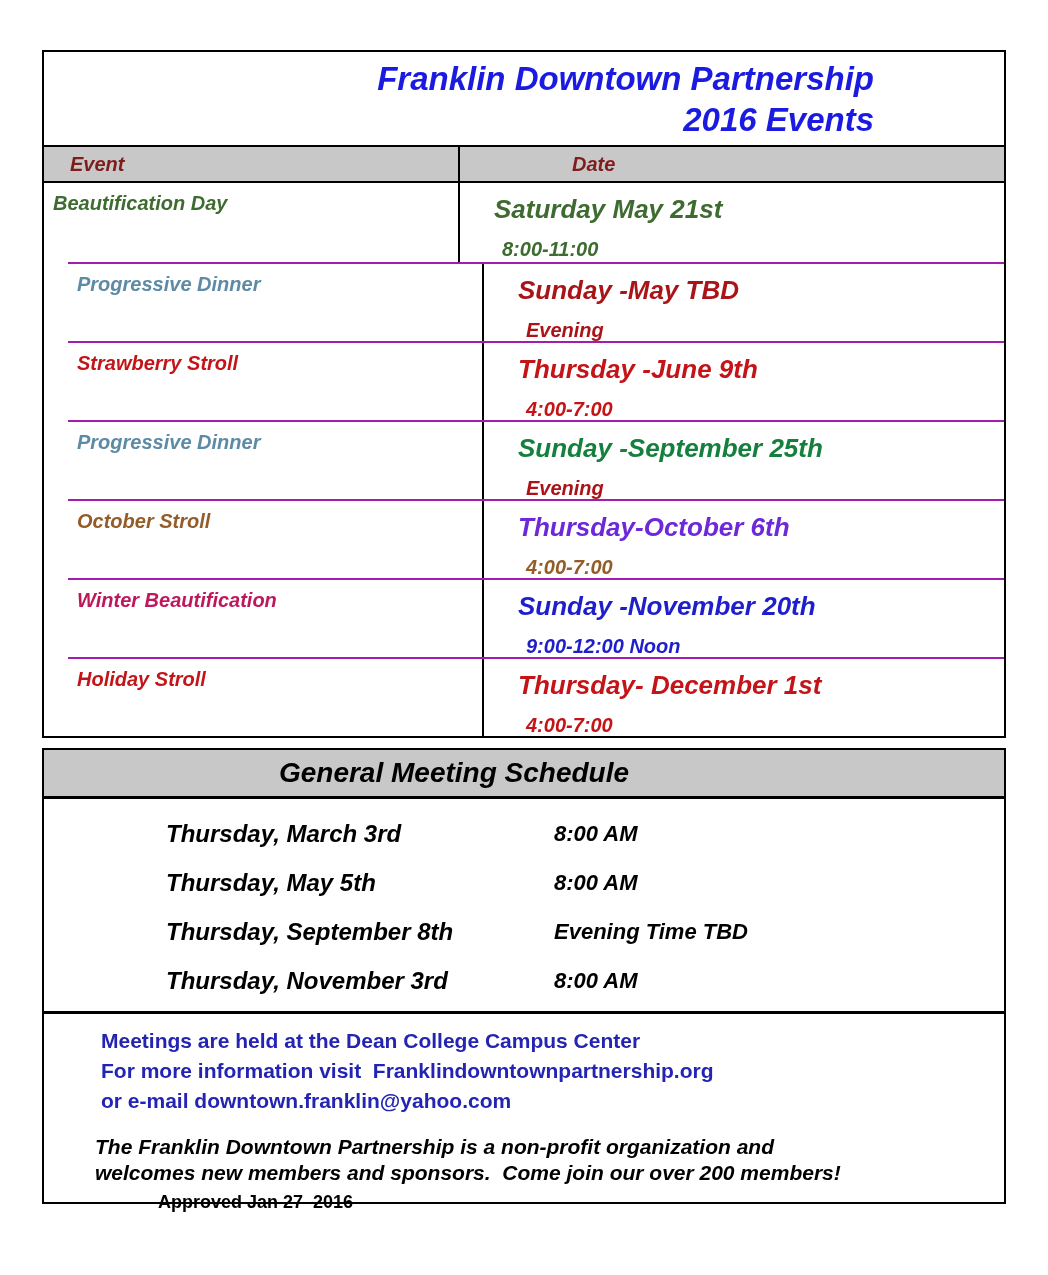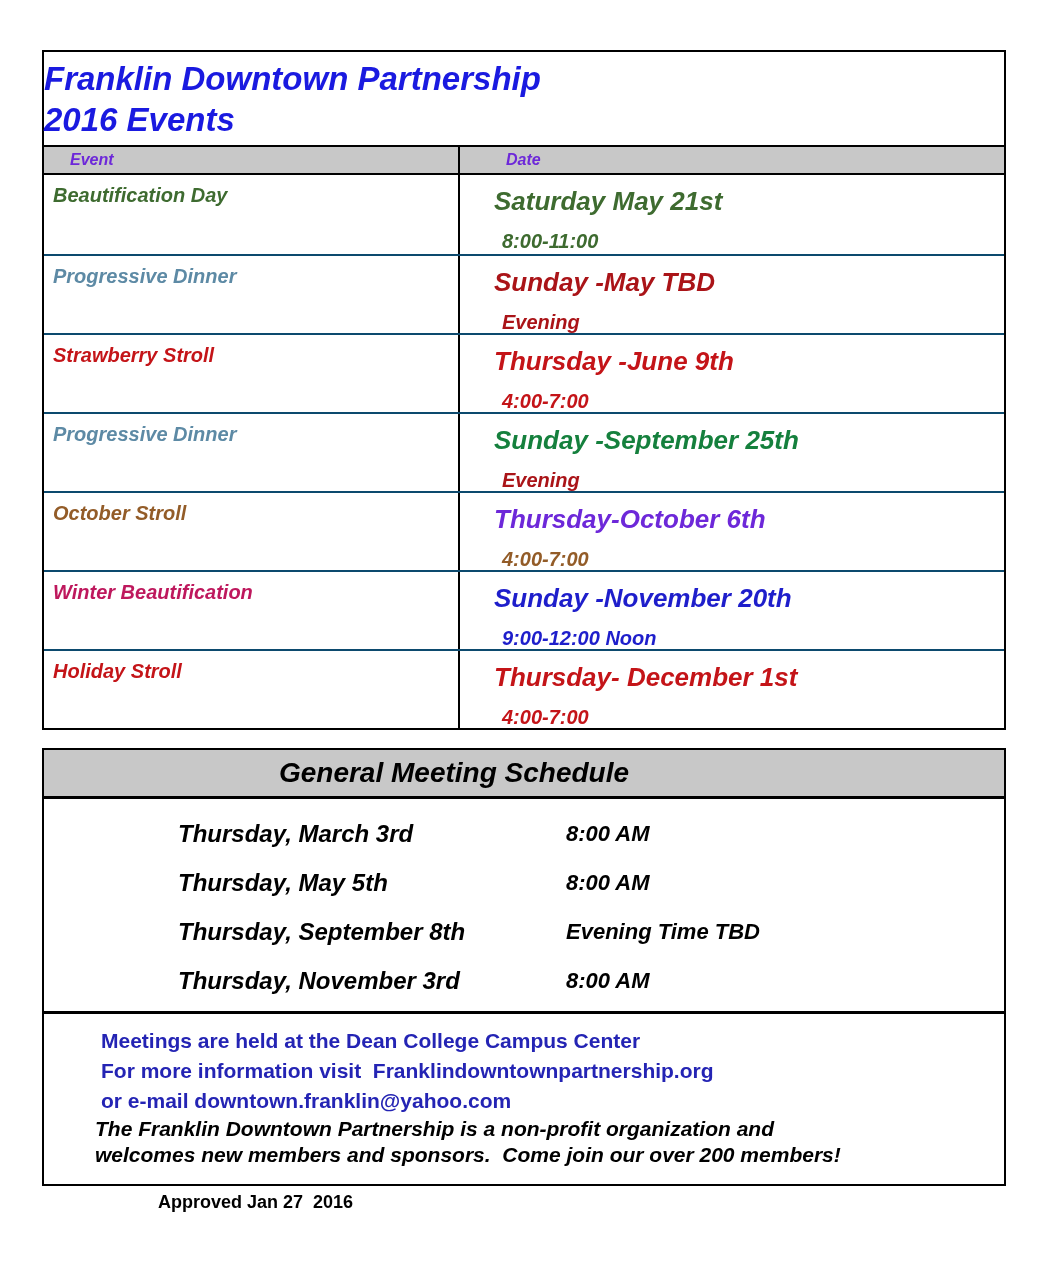--- a/index.html
+++ b/index.html
@@ -27,7 +27,7 @@
     padding-right: 130px;
     display: flex; flex-direction: column;
     justify-content: center;
-    text-align: left;
+    text-align: right;
     font-size: 33px;
     line-height: 41px;
   }

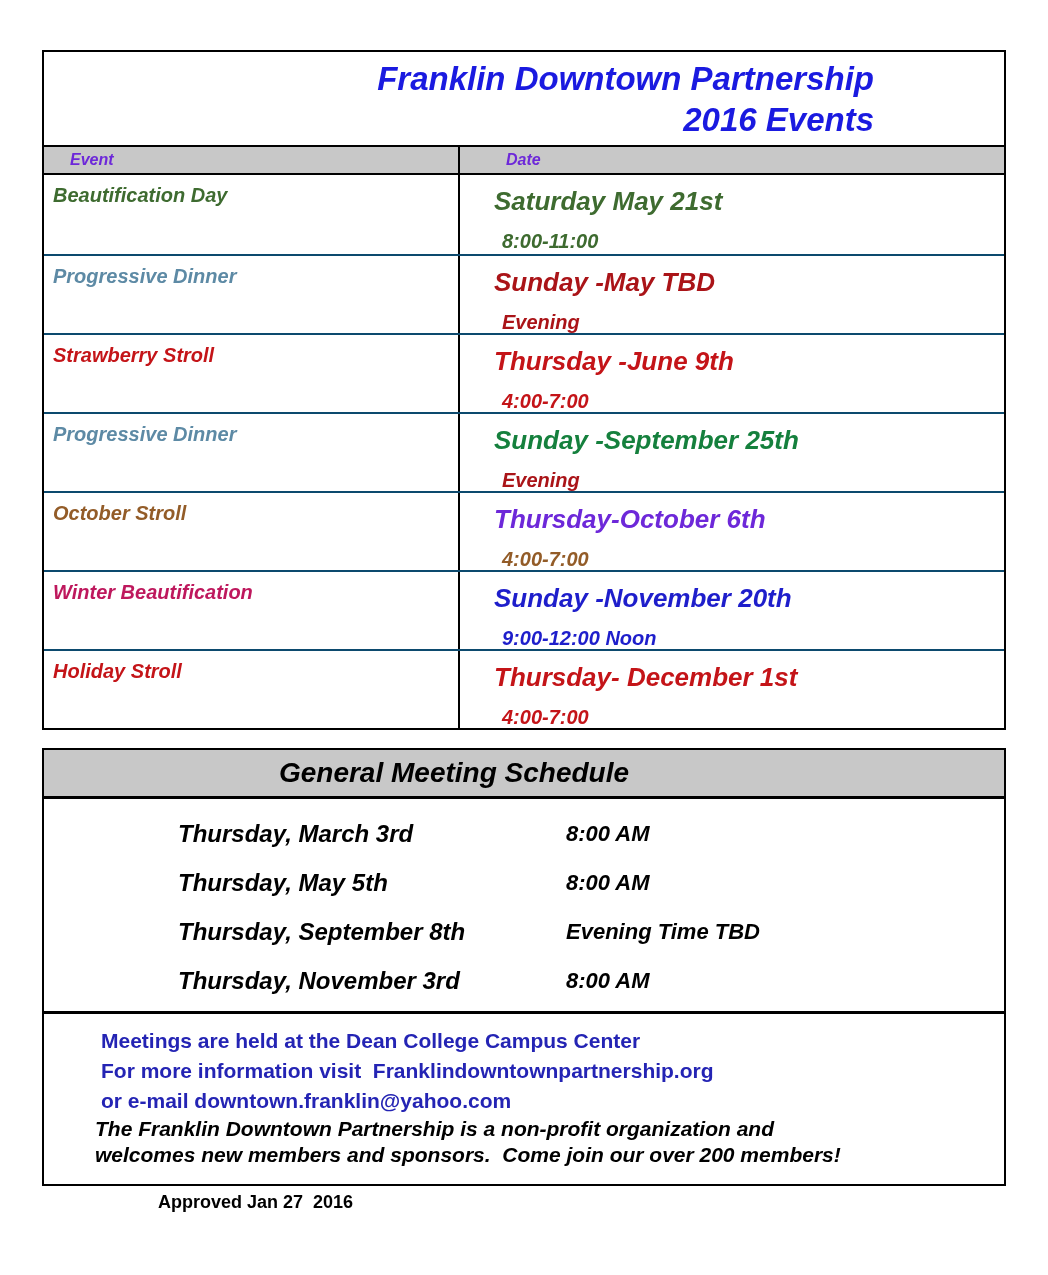--- a/index.html
+++ b/index.html
@@ -33,12 +33,12 @@
   }
   .header-row {
     display: flex;
-    height: 30px;
+    height: 38px;
     background: #c8c8c8;
     border-top: 2px solid #000;
     border-bottom: 2px solid #000;
-    font-size: 16px;
-    color: #6d28d9;
+    font-size: 20px;
+    color: #7f1d1d;
   }
   .hdr-event {
     width: 416px;

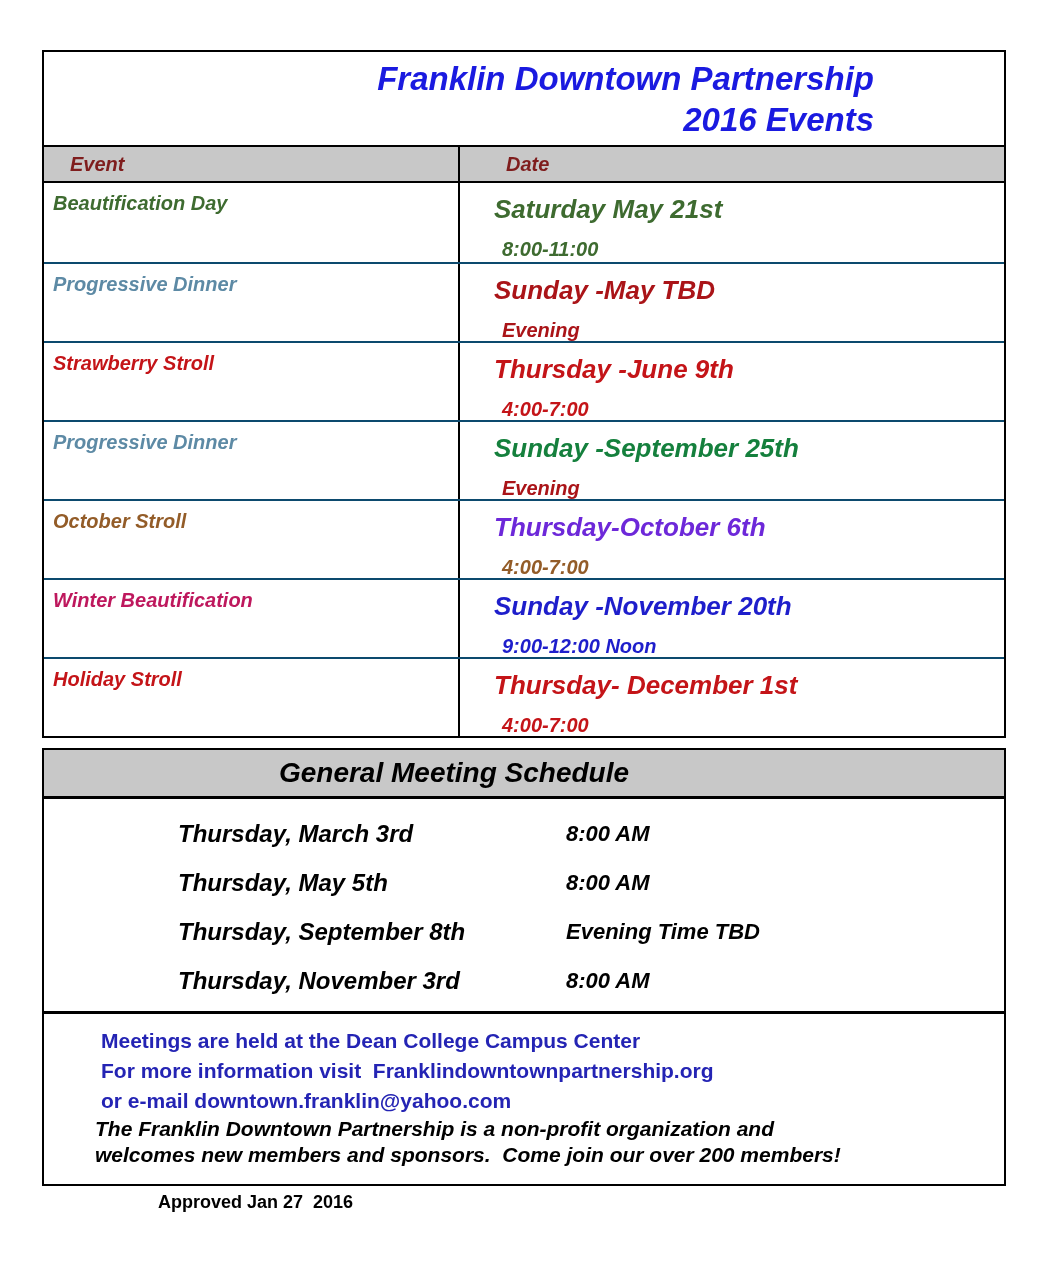--- a/index.html
+++ b/index.html
@@ -49,7 +49,7 @@
   .hdr-date {
     flex: 1;
     display: flex; align-items: center;
-    padding-left: 46px;
+    padding-left: 112px;
     text-align: center;
   }
   .event-row { display: flex; height: 79px; }

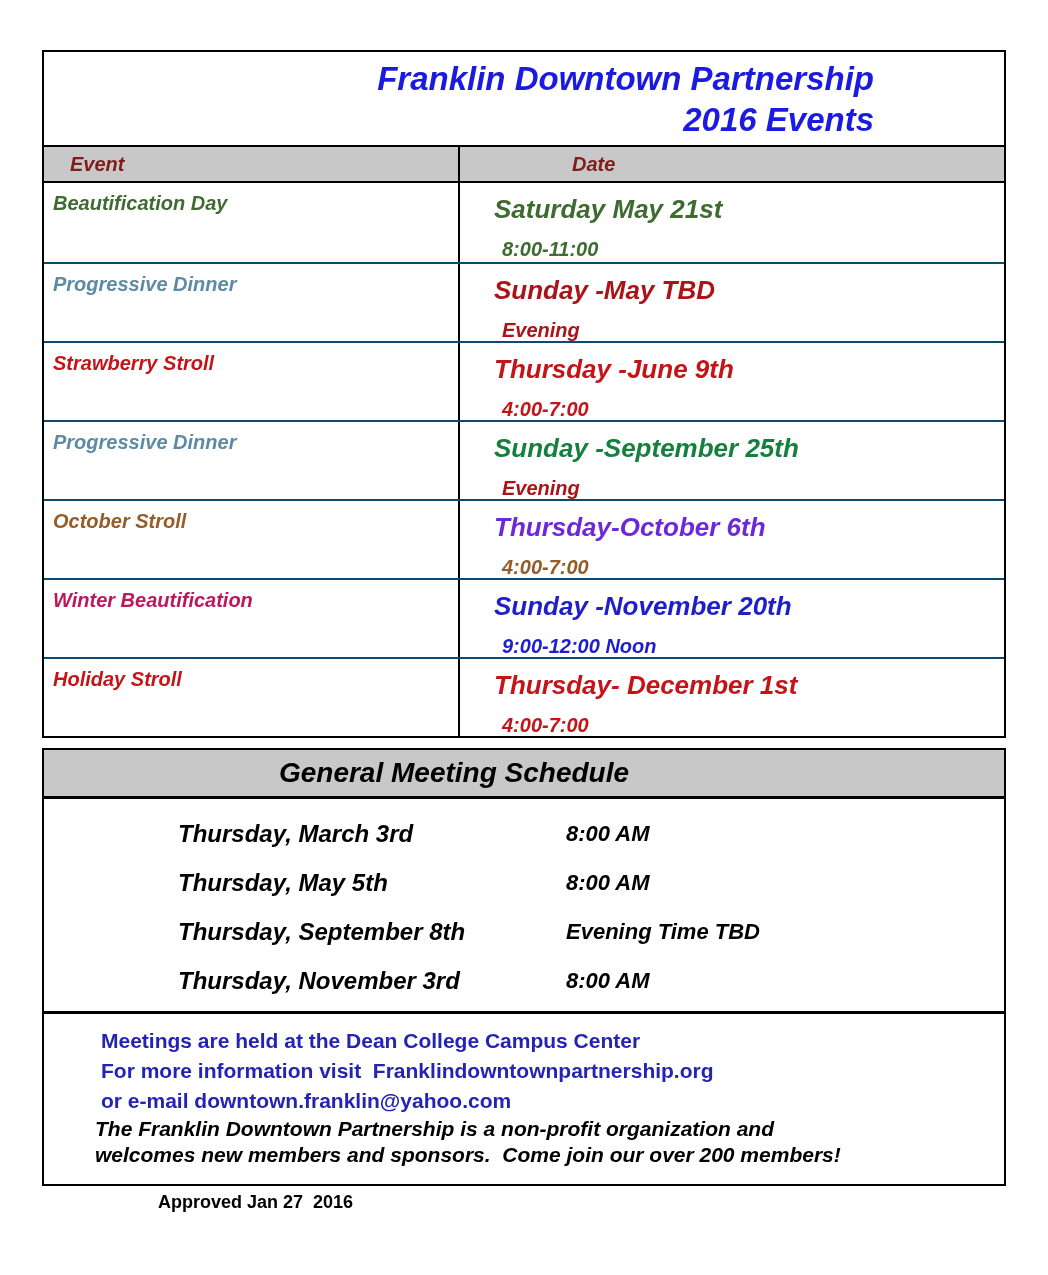--- a/index.html
+++ b/index.html
@@ -53,7 +53,7 @@
     text-align: center;
   }
   .event-row { display: flex; height: 79px; }
-  .event-row + .event-row { border-top: 2px solid #0c4a6e; }
+  .event-row + .event-row { border-top: 2px solid #a21caf; margin-left: 24px; }
   .cell-event {
     width: 416px;
     border-right: 2px solid #000;

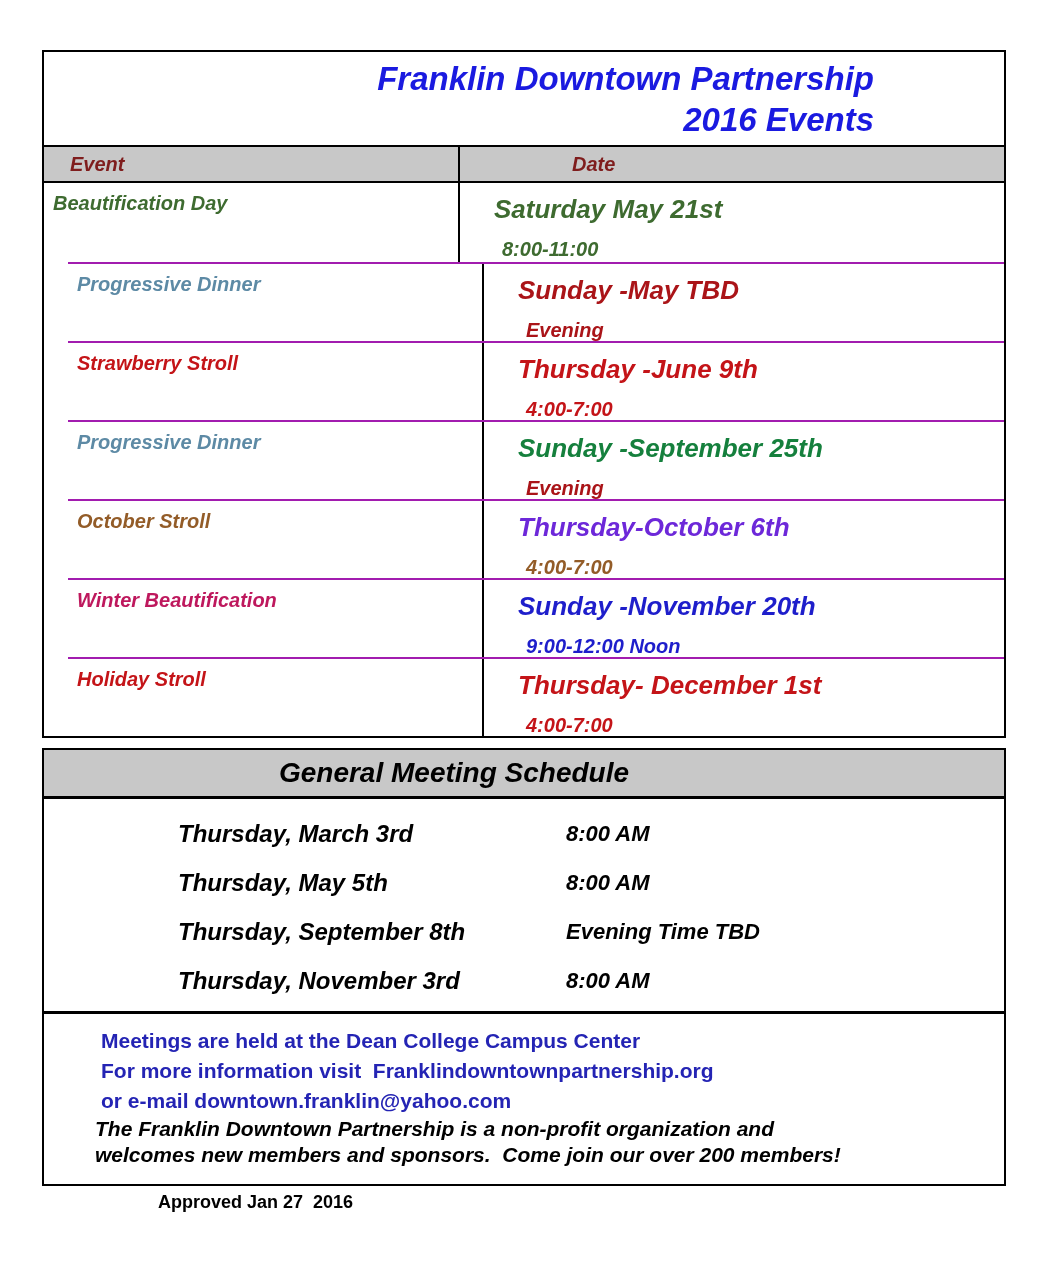--- a/index.html
+++ b/index.html
@@ -81,7 +81,7 @@
     font-size: 28px;
     color: #000;
   }
-  .meeting-body { padding: 10px 16px 6px; border-radius: 7px; }
+  .meeting-body { padding: 10px 4px 6px; border-radius: 7px; }
   .meeting-row { display: flex; align-items: center; height: 49px; }
   .m-date { width: 506px; padding-left: 118px; font-size: 24px; white-space: pre-wrap; }
   .m-time { font-size: 22px; white-space: pre-wrap; }

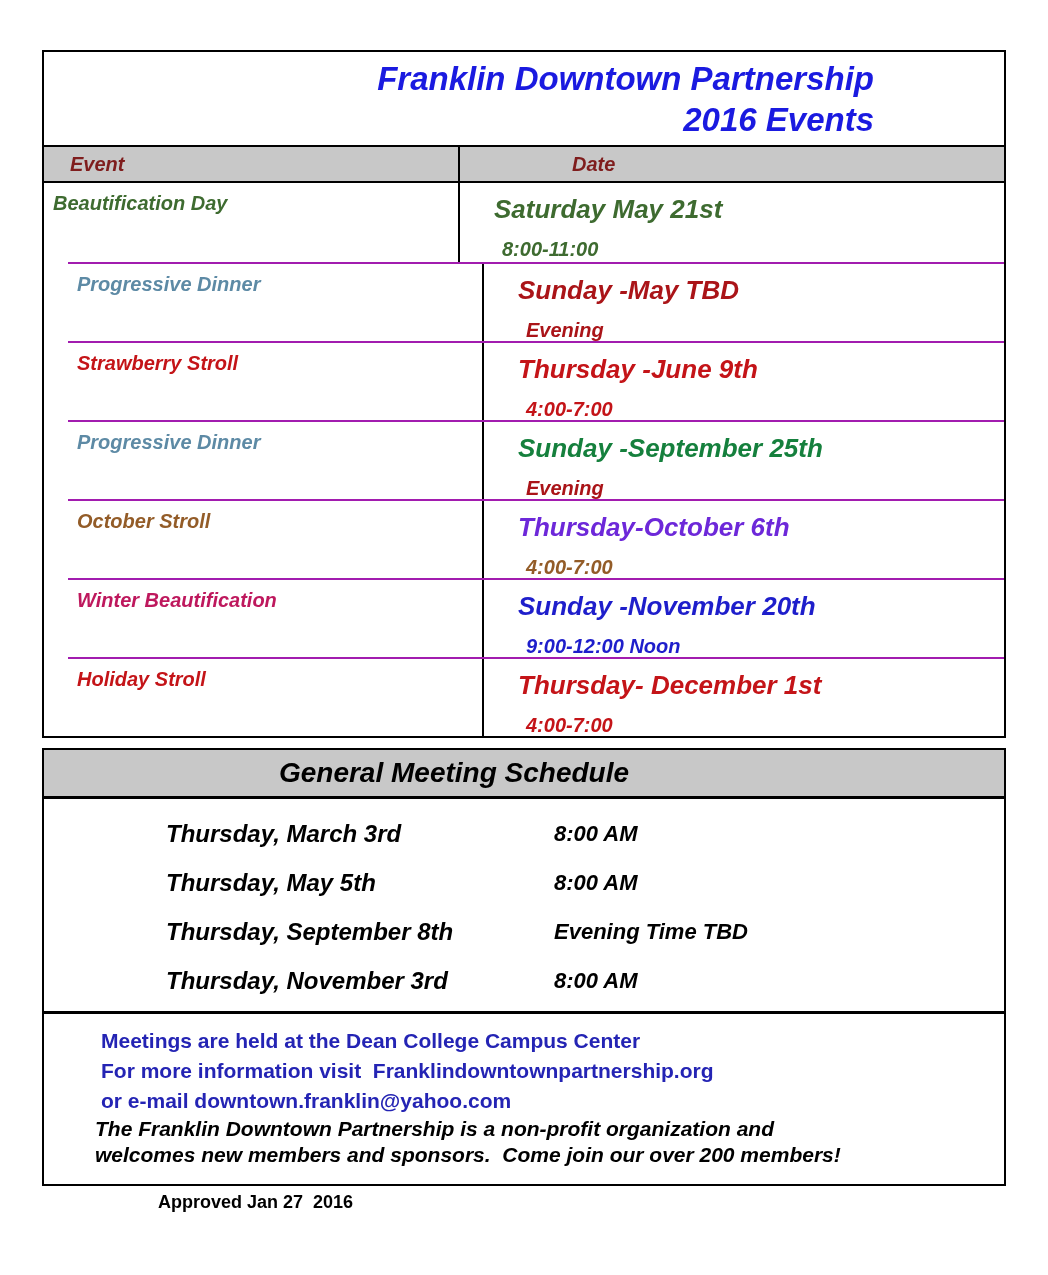--- a/index.html
+++ b/index.html
@@ -93,7 +93,7 @@
     padding-left: 57px;
     white-space: pre-wrap;
   }
-  .note-block { }
+  .note-block { margin-top: 18px; }
   .note-line {
     color: #000;
     font-size: 21px;

